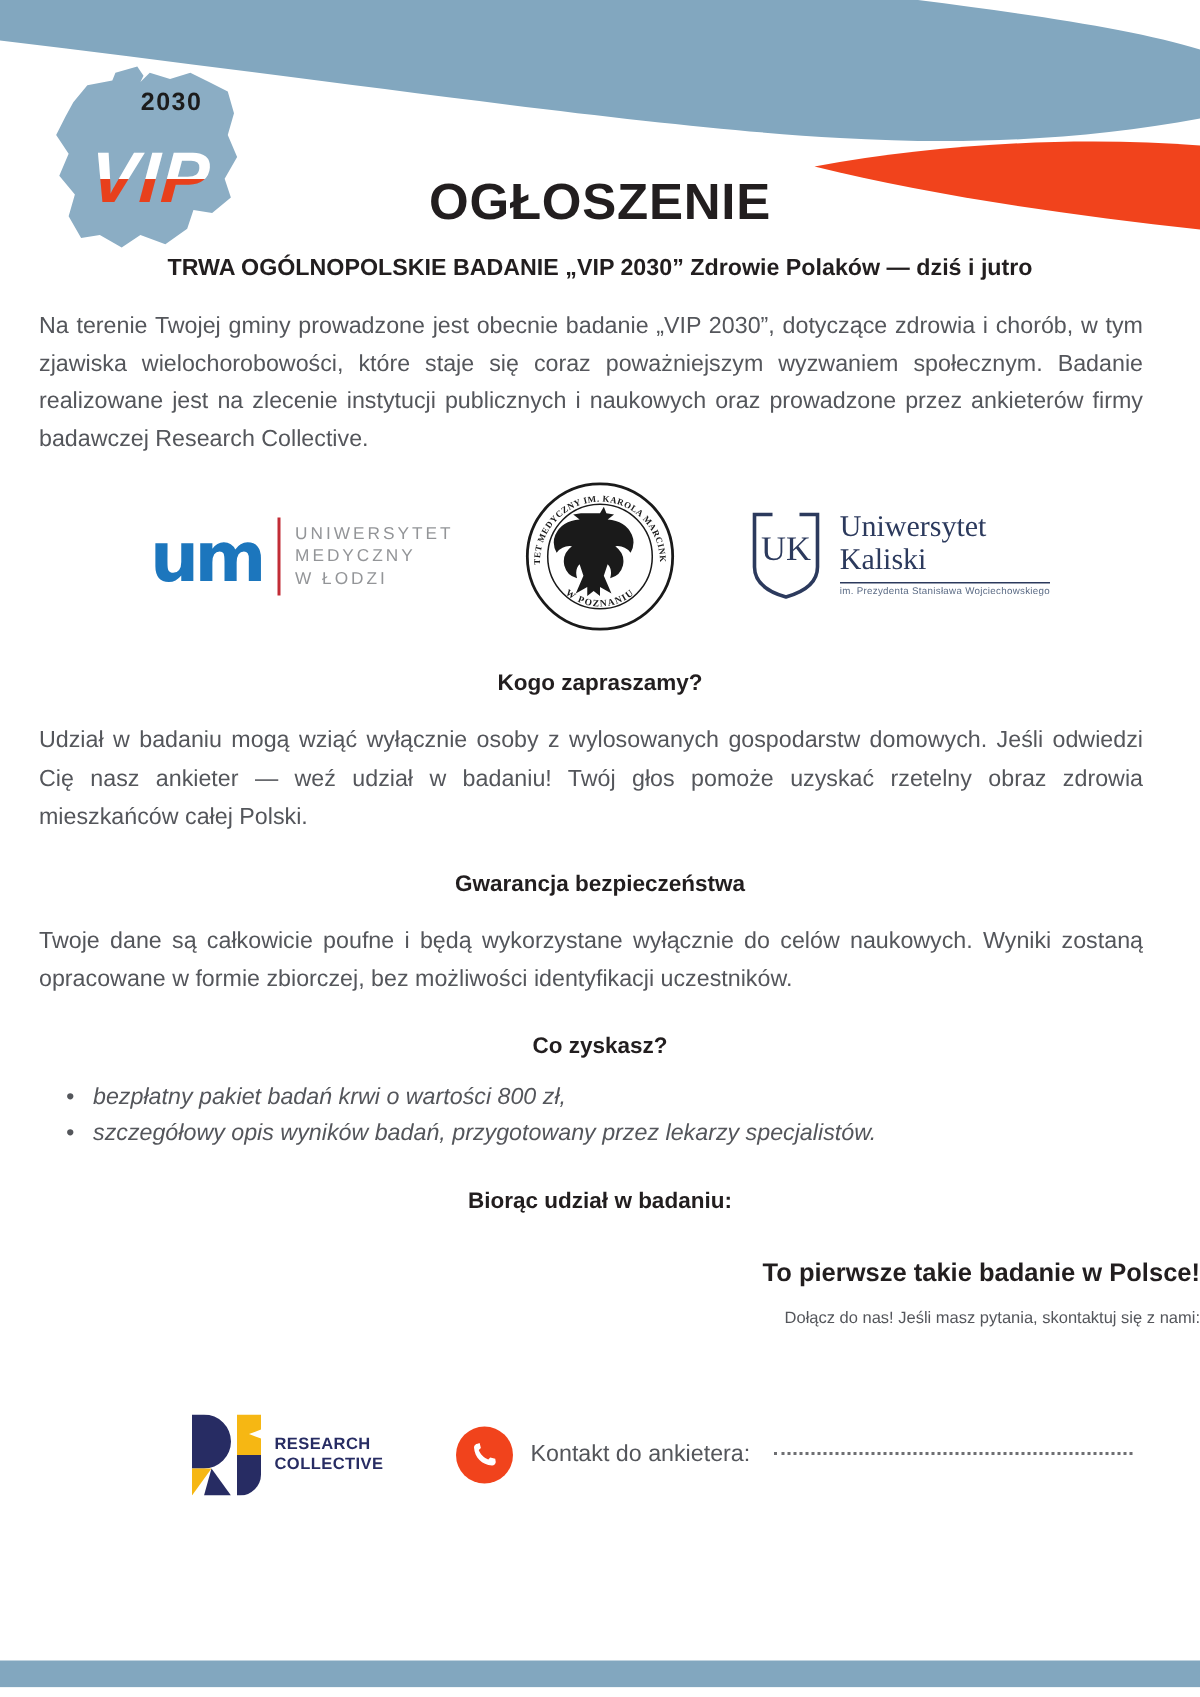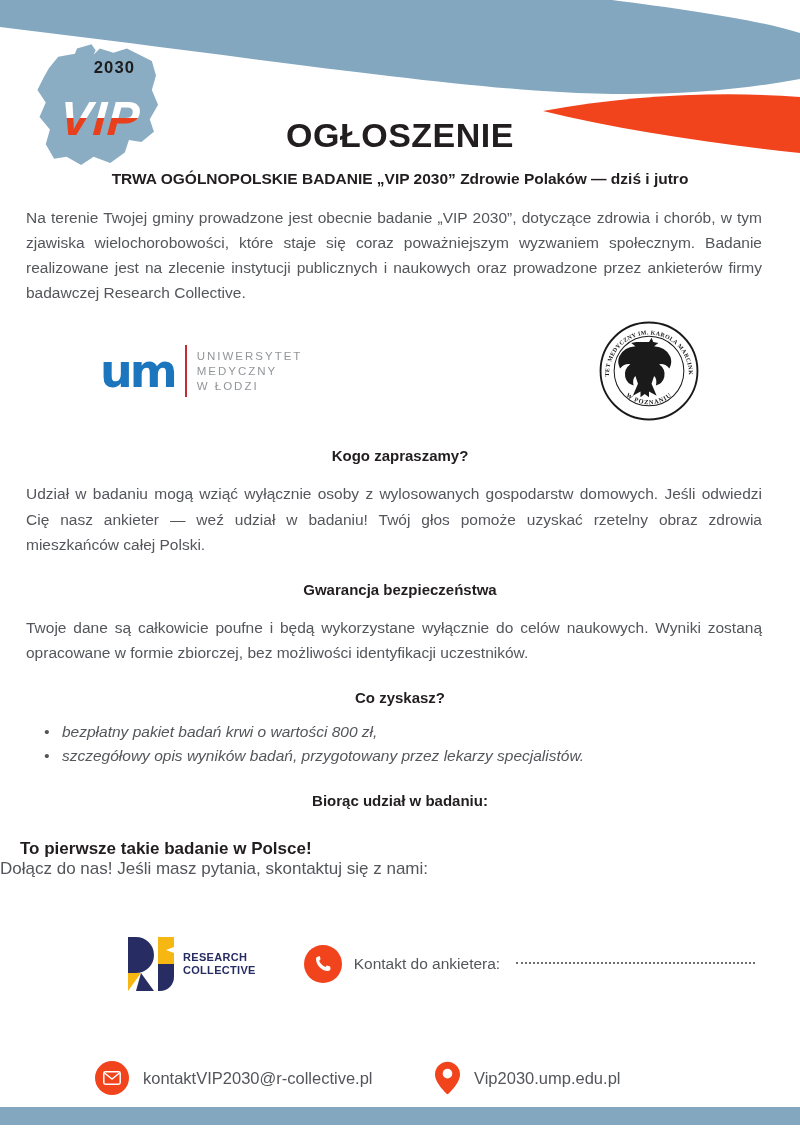--- a/index.html
+++ b/index.html
@@ -112,6 +112,17 @@
       <path fill="#1a1a1a" d="M60 26 l3 -5 l2 5 l6 1 l-5 4 q14 1 19 12 q3 7 -1 14 q-5 -6 -12 -5 q8 6 6 15 q-2 8 -10 10 q2 -7 -2 -11 l-3 9 l6 14 l-9 -5 l0 7 l-5 -4 l-5 4 l0 -7 l-9 5 l6 -14 l-3 -9 q-4 4 -2 11 q-8 -2 -10 -10 q-2 -9 6 -15 q-7 -1 -12 5 q-4 -7 -1 -14 q5 -11 19 -12 l-5 -4 l6 -1 z"></path>
     </svg>
 
+    <div class="uk-logo">
+      <svg width="52" height="62" viewBox="0 0 52 62" xmlns="http://www.w3.org/2000/svg">
+        <path d="M17 3 H5 V38 Q5 52 26 58 Q47 52 47 38 V3 H35" fill="none" stroke="#2c3a5d" stroke-width="2.4"></path>
+        <text x="26" y="33" text-anchor="middle" font-family="Liberation Serif, serif" font-size="23" fill="#2c3a5d">UK</text>
+      </svg>
+      <div class="uk-text">
+        <div class="uk-name">Uniwersytet</div>
+        <div class="uk-name">Kaliski</div>
+        <div class="uk-sub">im. Prezydenta Stanisława Wojciechowskiego</div>
+      </div>
+    </div>
   </div>
 
   <h2 class="sec-h">Kogo zapraszamy?</h2>

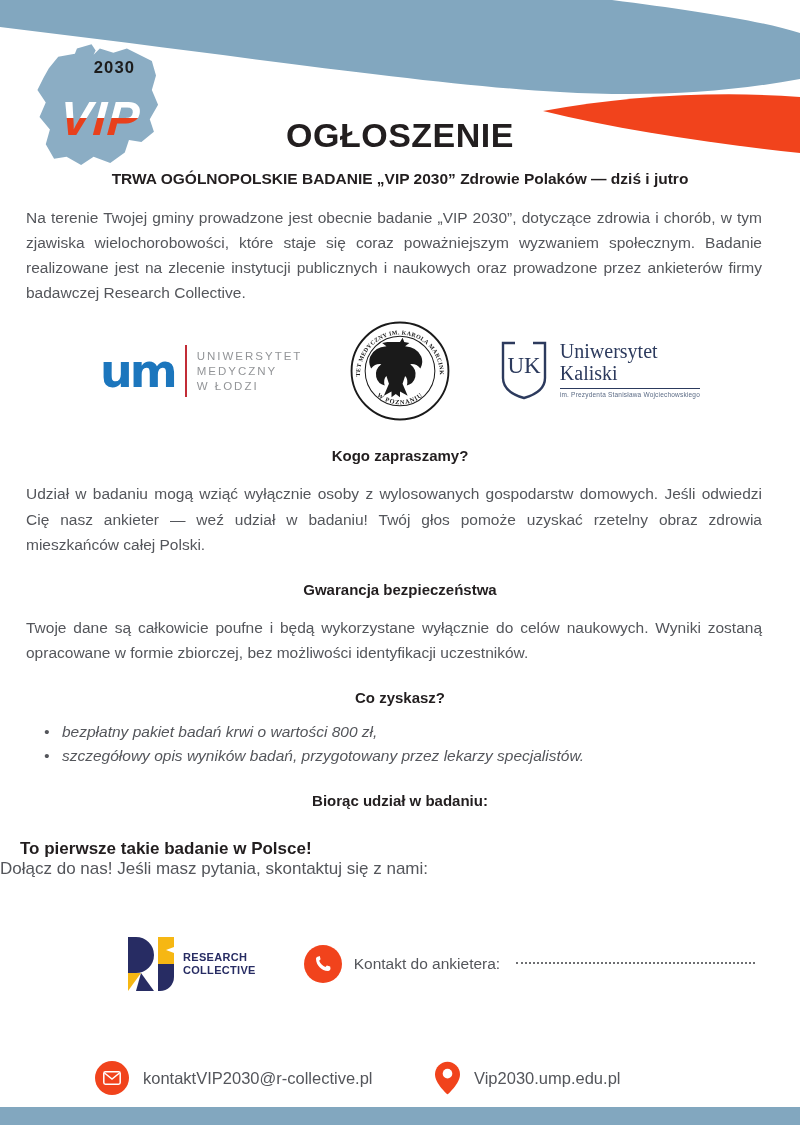--- a/index.html
+++ b/index.html
@@ -18,7 +18,7 @@
   .subtitle { margin-top:15px; text-align:center; font-size:15.5px; font-weight:700; color:#221e1f; }
   .para { margin:17px 38px 0 26px; font-size:15.5px; line-height:1.62; text-align:justify; color:#54565b; }
   .sec-h { margin-top:24px; text-align:center; font-size:15px; font-weight:700; color:#221e1f; }
-  .closing-h { margin-top:30px; text-align:left; font-size:17px; font-weight:700; color:#221e1f;padding-left:20px; }
+  .closing-h { margin-top:30px; text-align:right; font-size:17px; font-weight:700; color:#221e1f;padding-left:20px; }
   .cta { text-align:left; font-size:17px; color:#54565b; }
   ul.blist { margin:14px 38px 0 40px; list-style:none;font-style:italic; }
   ul.blist li { position:relative; padding-left:22px; font-size:15.5px; line-height:1.55; color:#54565b; }

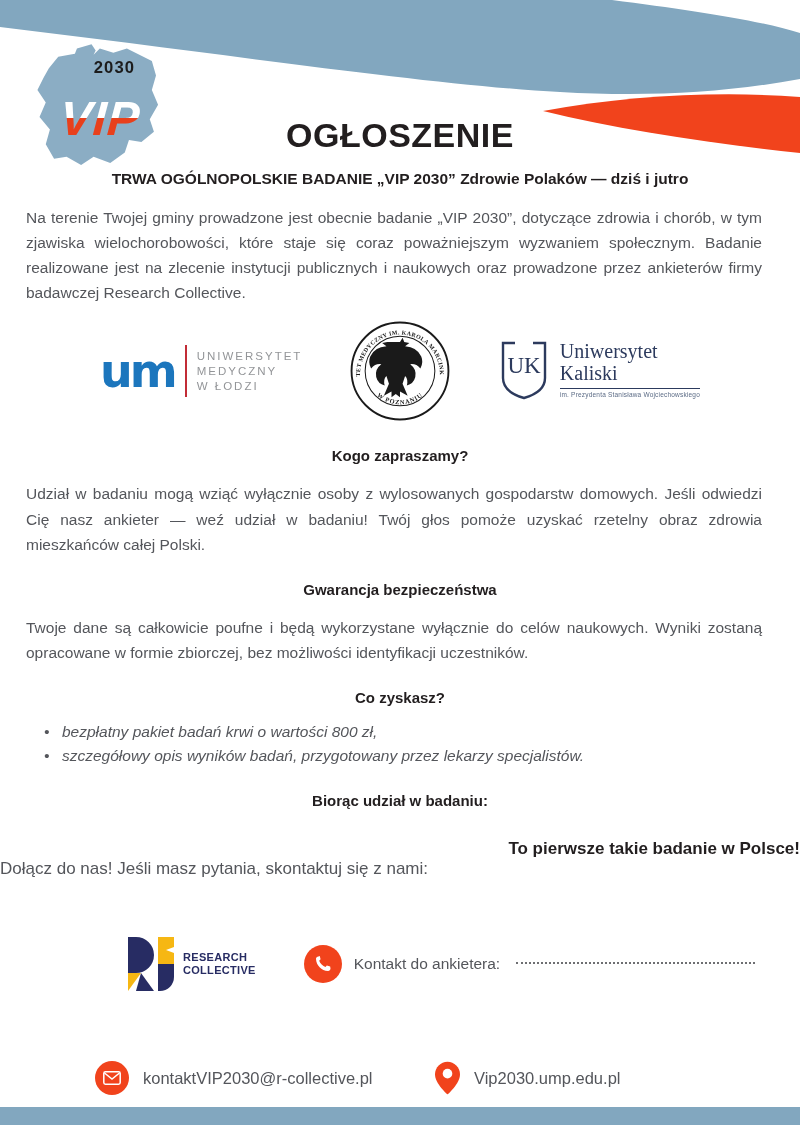--- a/index.html
+++ b/index.html
@@ -19,7 +19,7 @@
   .para { margin:17px 38px 0 26px; font-size:15.5px; line-height:1.62; text-align:justify; color:#54565b; }
   .sec-h { margin-top:24px; text-align:center; font-size:15px; font-weight:700; color:#221e1f; }
   .closing-h { margin-top:30px; text-align:right; font-size:17px; font-weight:700; color:#221e1f;padding-left:20px; }
-  .cta { text-align:left; font-size:17px; color:#54565b; }
+  .cta { margin-top:14px; text-align:right; font-size:11px; color:#54565b; }
   ul.blist { margin:14px 38px 0 40px; list-style:none;font-style:italic; }
   ul.blist li { position:relative; padding-left:22px; font-size:15.5px; line-height:1.55; color:#54565b; }
   ul.blist li::before { content:"•"; position:absolute; left:4px; top:0; color:#54565b; }

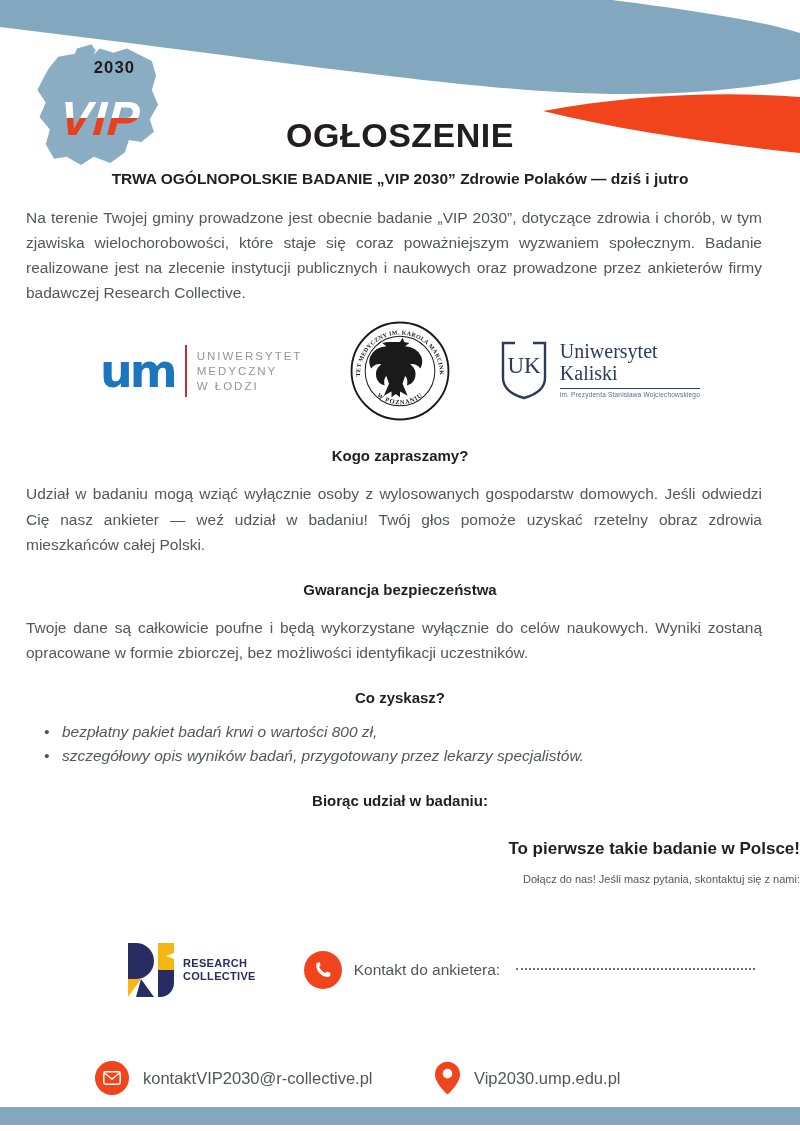--- a/index.html
+++ b/index.html
@@ -169,24 +169,6 @@
     </div>
   </div>
 
-  <div class="bottom-contacts">
-    <div class="bc-item email">
-      <span class="bc-icon-circle">
-        <svg width="18" height="14" viewBox="0 0 18 14" xmlns="http://www.w3.org/2000/svg">
-          <rect x="0.8" y="0.8" width="16.4" height="12.4" rx="1.6" fill="none" stroke="#ffffff" stroke-width="1.5"></rect>
-          <polyline points="1.5,2 9,8 16.5,2" fill="none" stroke="#ffffff" stroke-width="1.5"></polyline>
-        </svg>
-      </span>
-      <span class="bc-text">kontaktVIP2030@r-collective.pl</span>
-    </div>
-    <div class="bc-item">
-      <svg width="25" height="34" viewBox="0 0 26 34" xmlns="http://www.w3.org/2000/svg">
-        <path d="M13 0 C6 0 0 6 0 13 C0 23 13 34 13 34 C13 34 26 23 26 13 C26 6 20 0 13 0 Z" fill="#f1431c"></path>
-        <circle cx="13" cy="12.5" r="5" fill="#ffffff"></circle>
-      </svg>
-      <span class="bc-text">Vip2030.ump.edu.pl</span>
-    </div>
-  </div>
 
   <div class="bottom-bar"></div>
 

